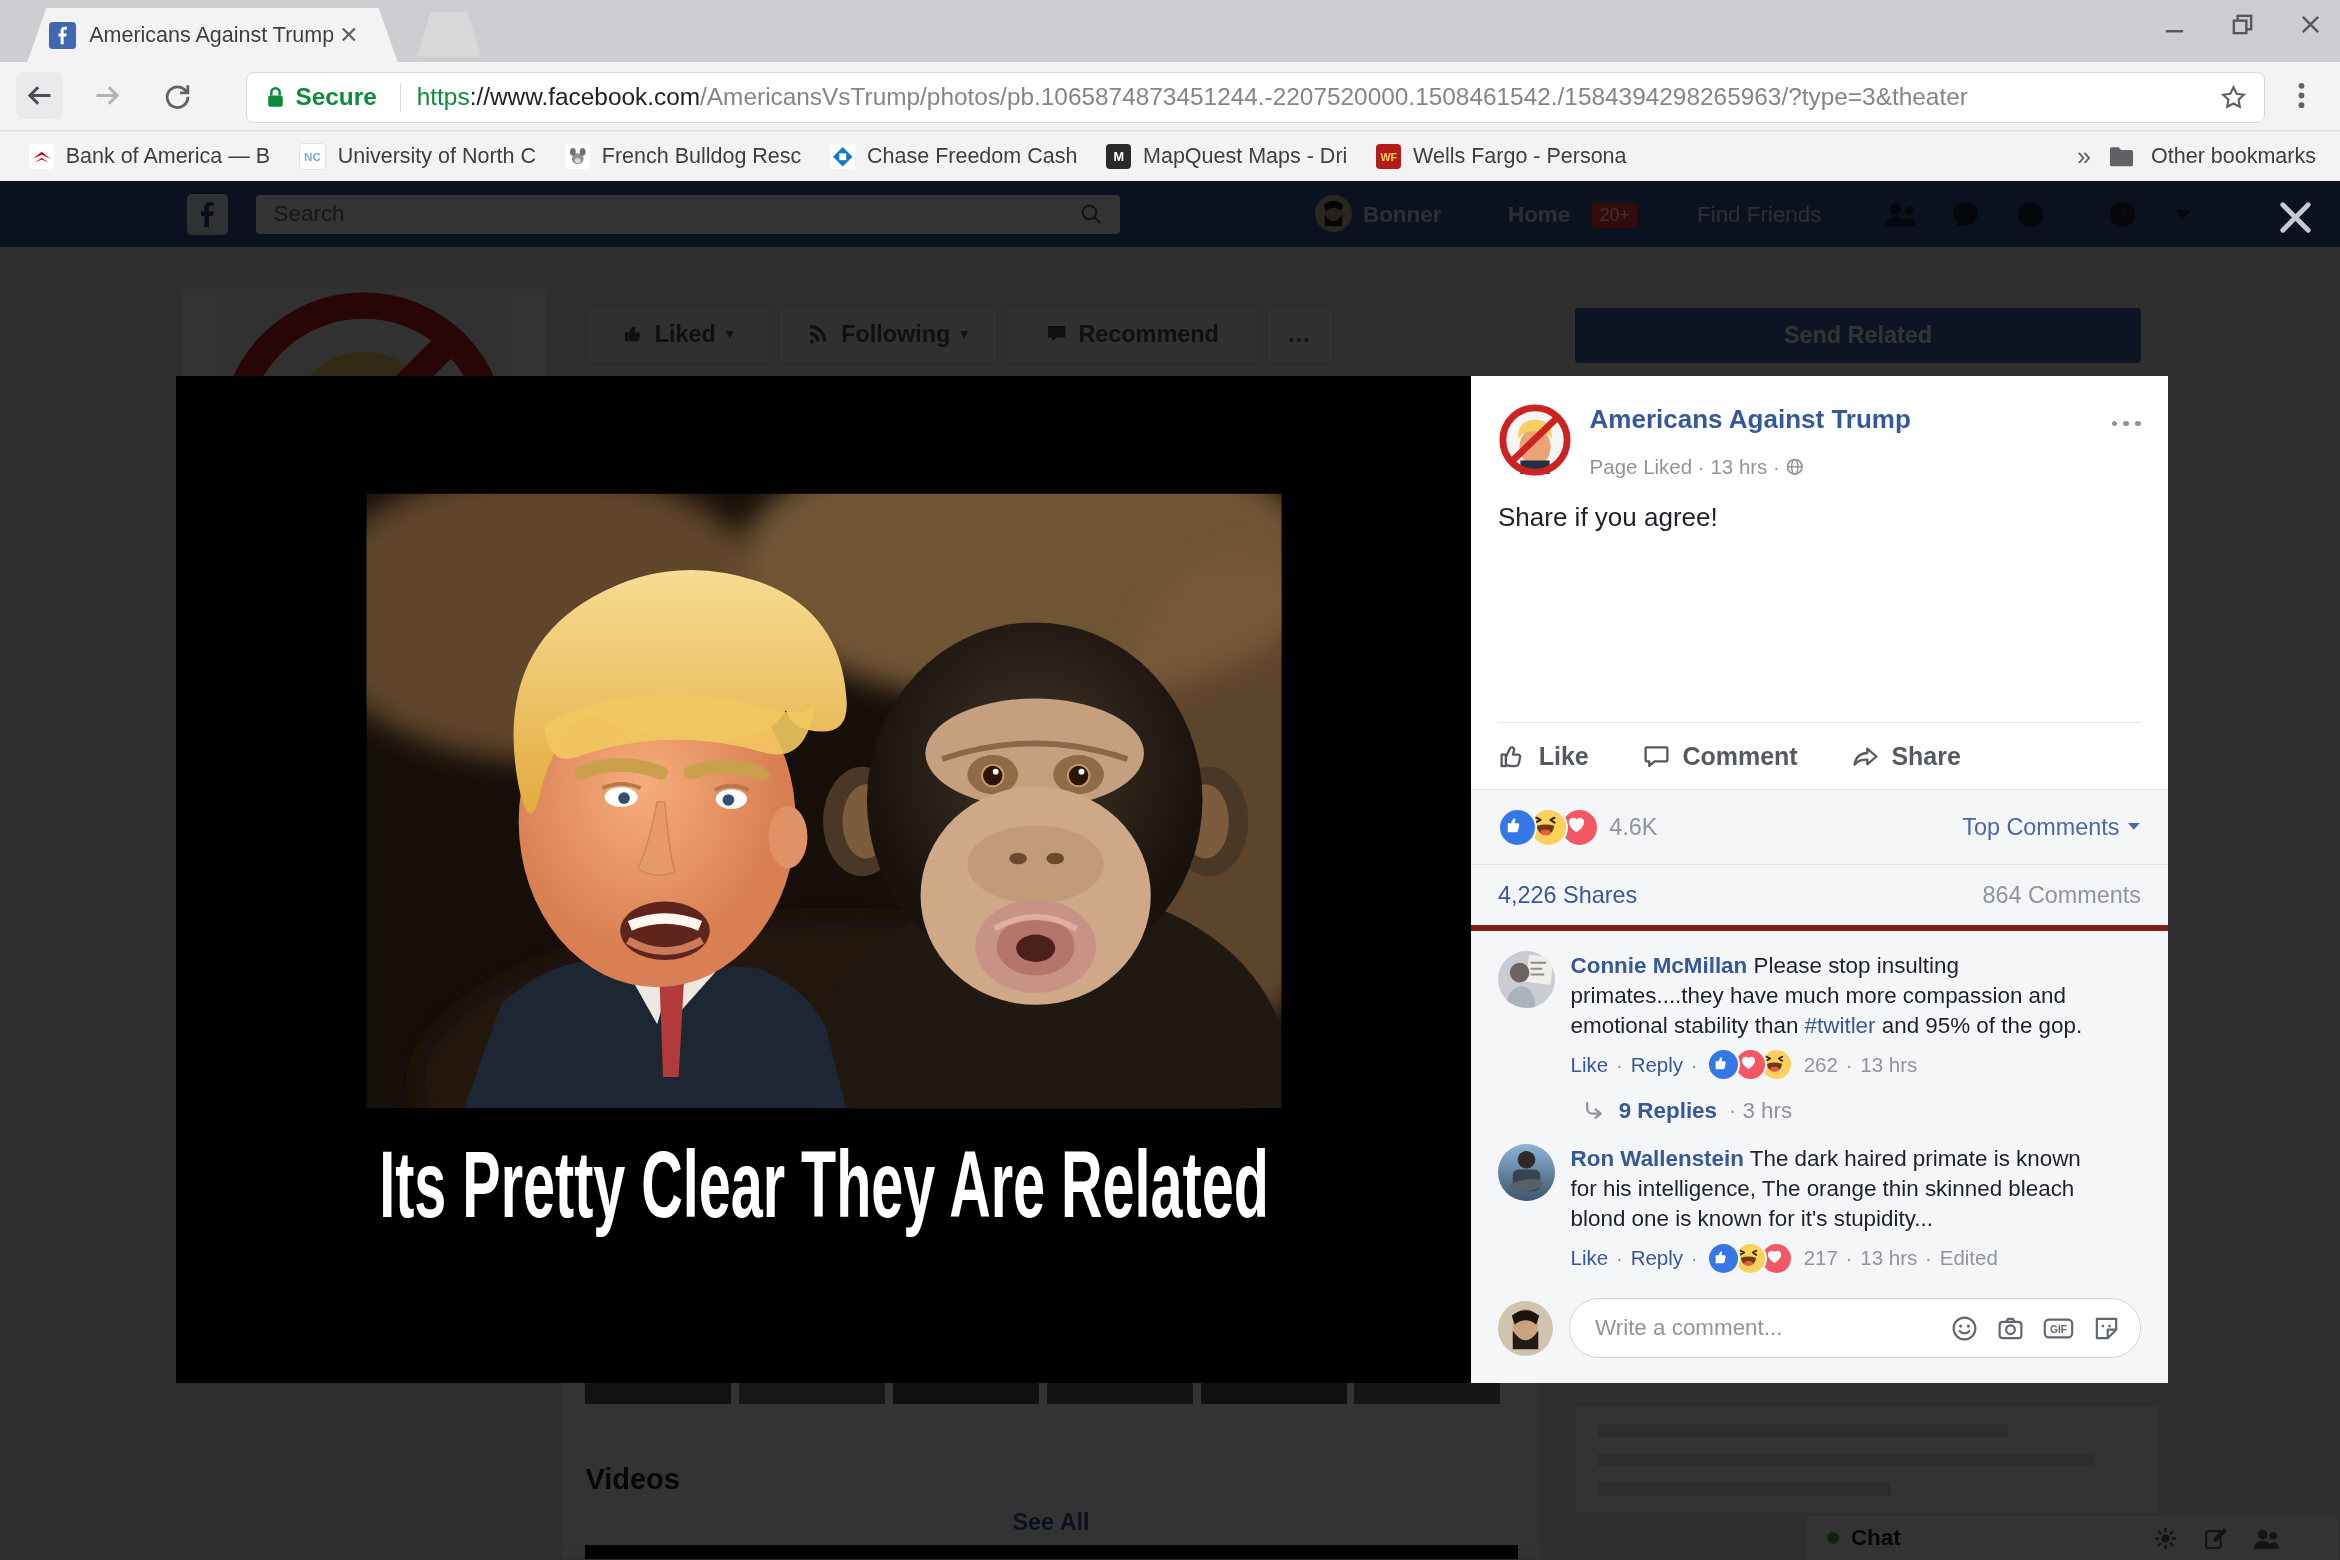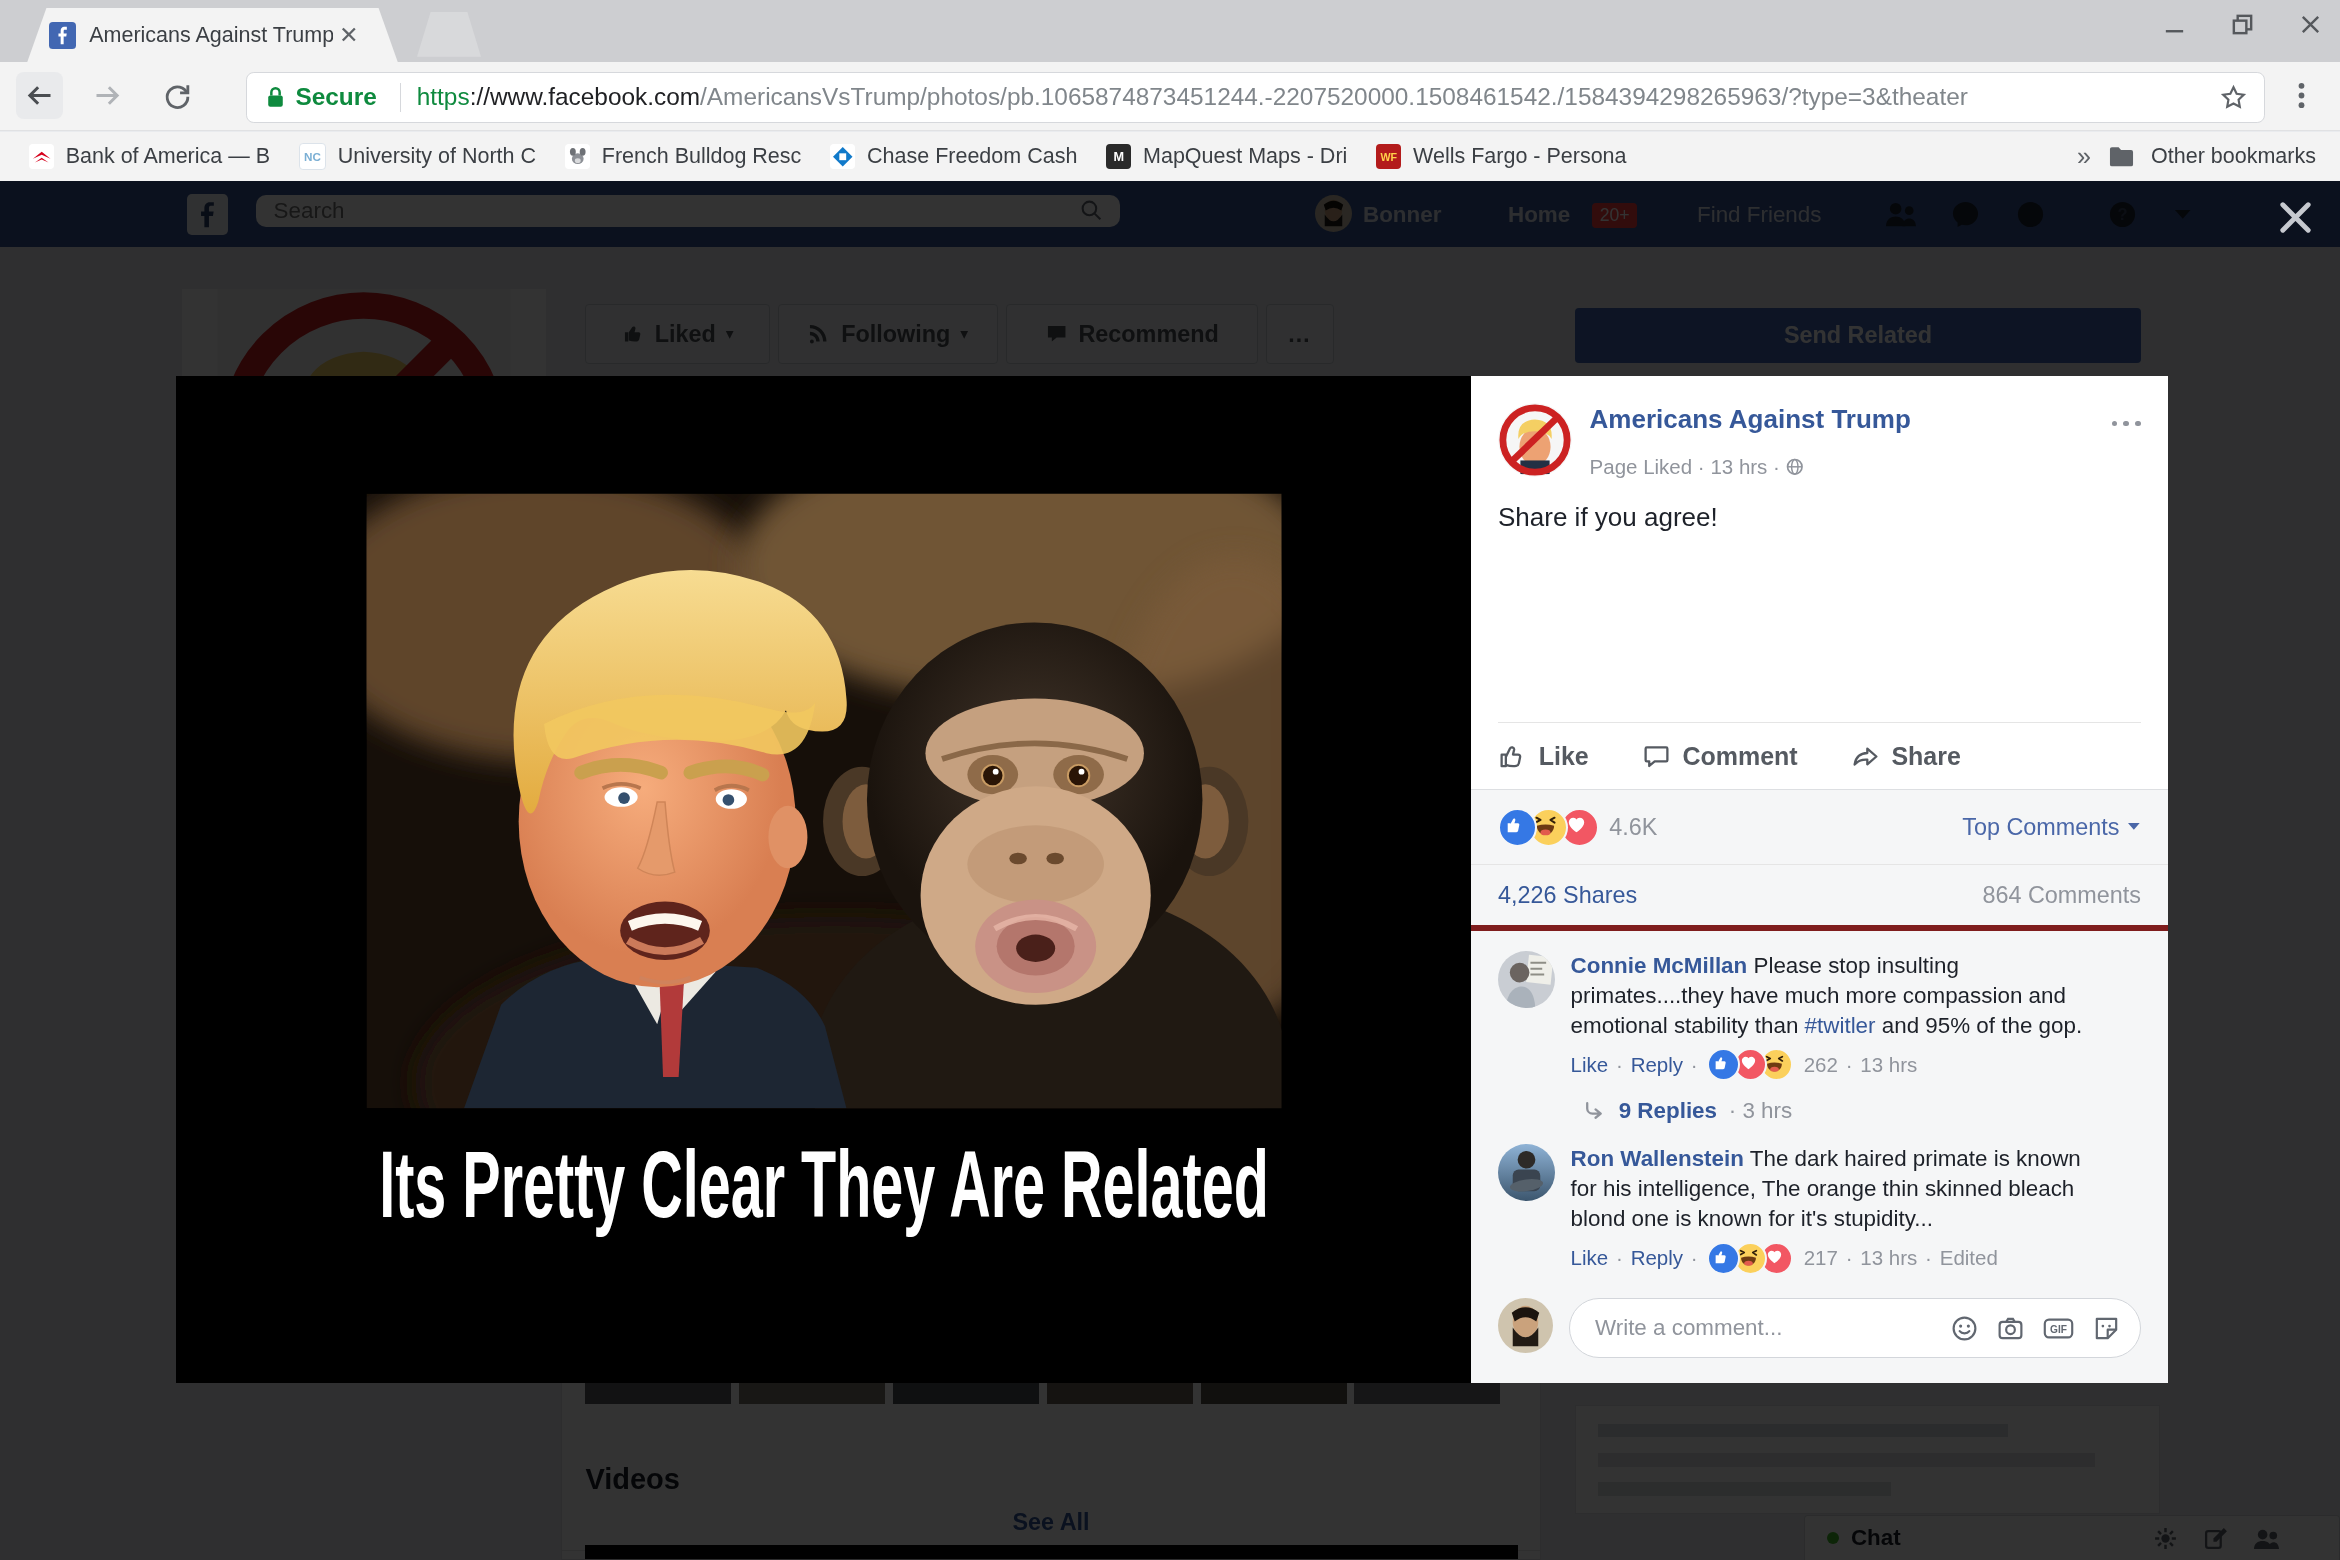--- a/index.html
+++ b/index.html
@@ -230,7 +230,7 @@
             <path d="M27.5 12h-3.3c-.9 0-1.7.9-1.7 2v4h4.8l-.7 4.5h-4.1V34h-4.7V22.5h-3.4V18h3.4v-3.5c0-3.3 2.2-6 5.4-6h4.3z" fill="#2c4270"></path>
           </svg>
       </div>
-      <div class="abs" style="left:256px;top:13.7px;width:864px;height:32px;background:#fdfdfd;border-radius:10px;display:flex;align-items:center;padding:0 15.6px;box-sizing:border-box;">
+      <div class="abs" style="left:256px;top:13.7px;width:864px;height:39px;background:#fdfdfd;border-radius:4px;display:flex;align-items:center;padding:0 15.6px;box-sizing:border-box;">
         <input style="flex: 1 1 0%; border: none; outline: none; font-size: 22.4px; font-family: inherit; background: transparent; color: rgb(29, 33, 41);" placeholder="Search">
         <svg width="25" height="25" viewBox="0 0 24 24">
             <circle cx="10" cy="10" r="6.5" fill="none" stroke="#616770" stroke-width="2"></circle>

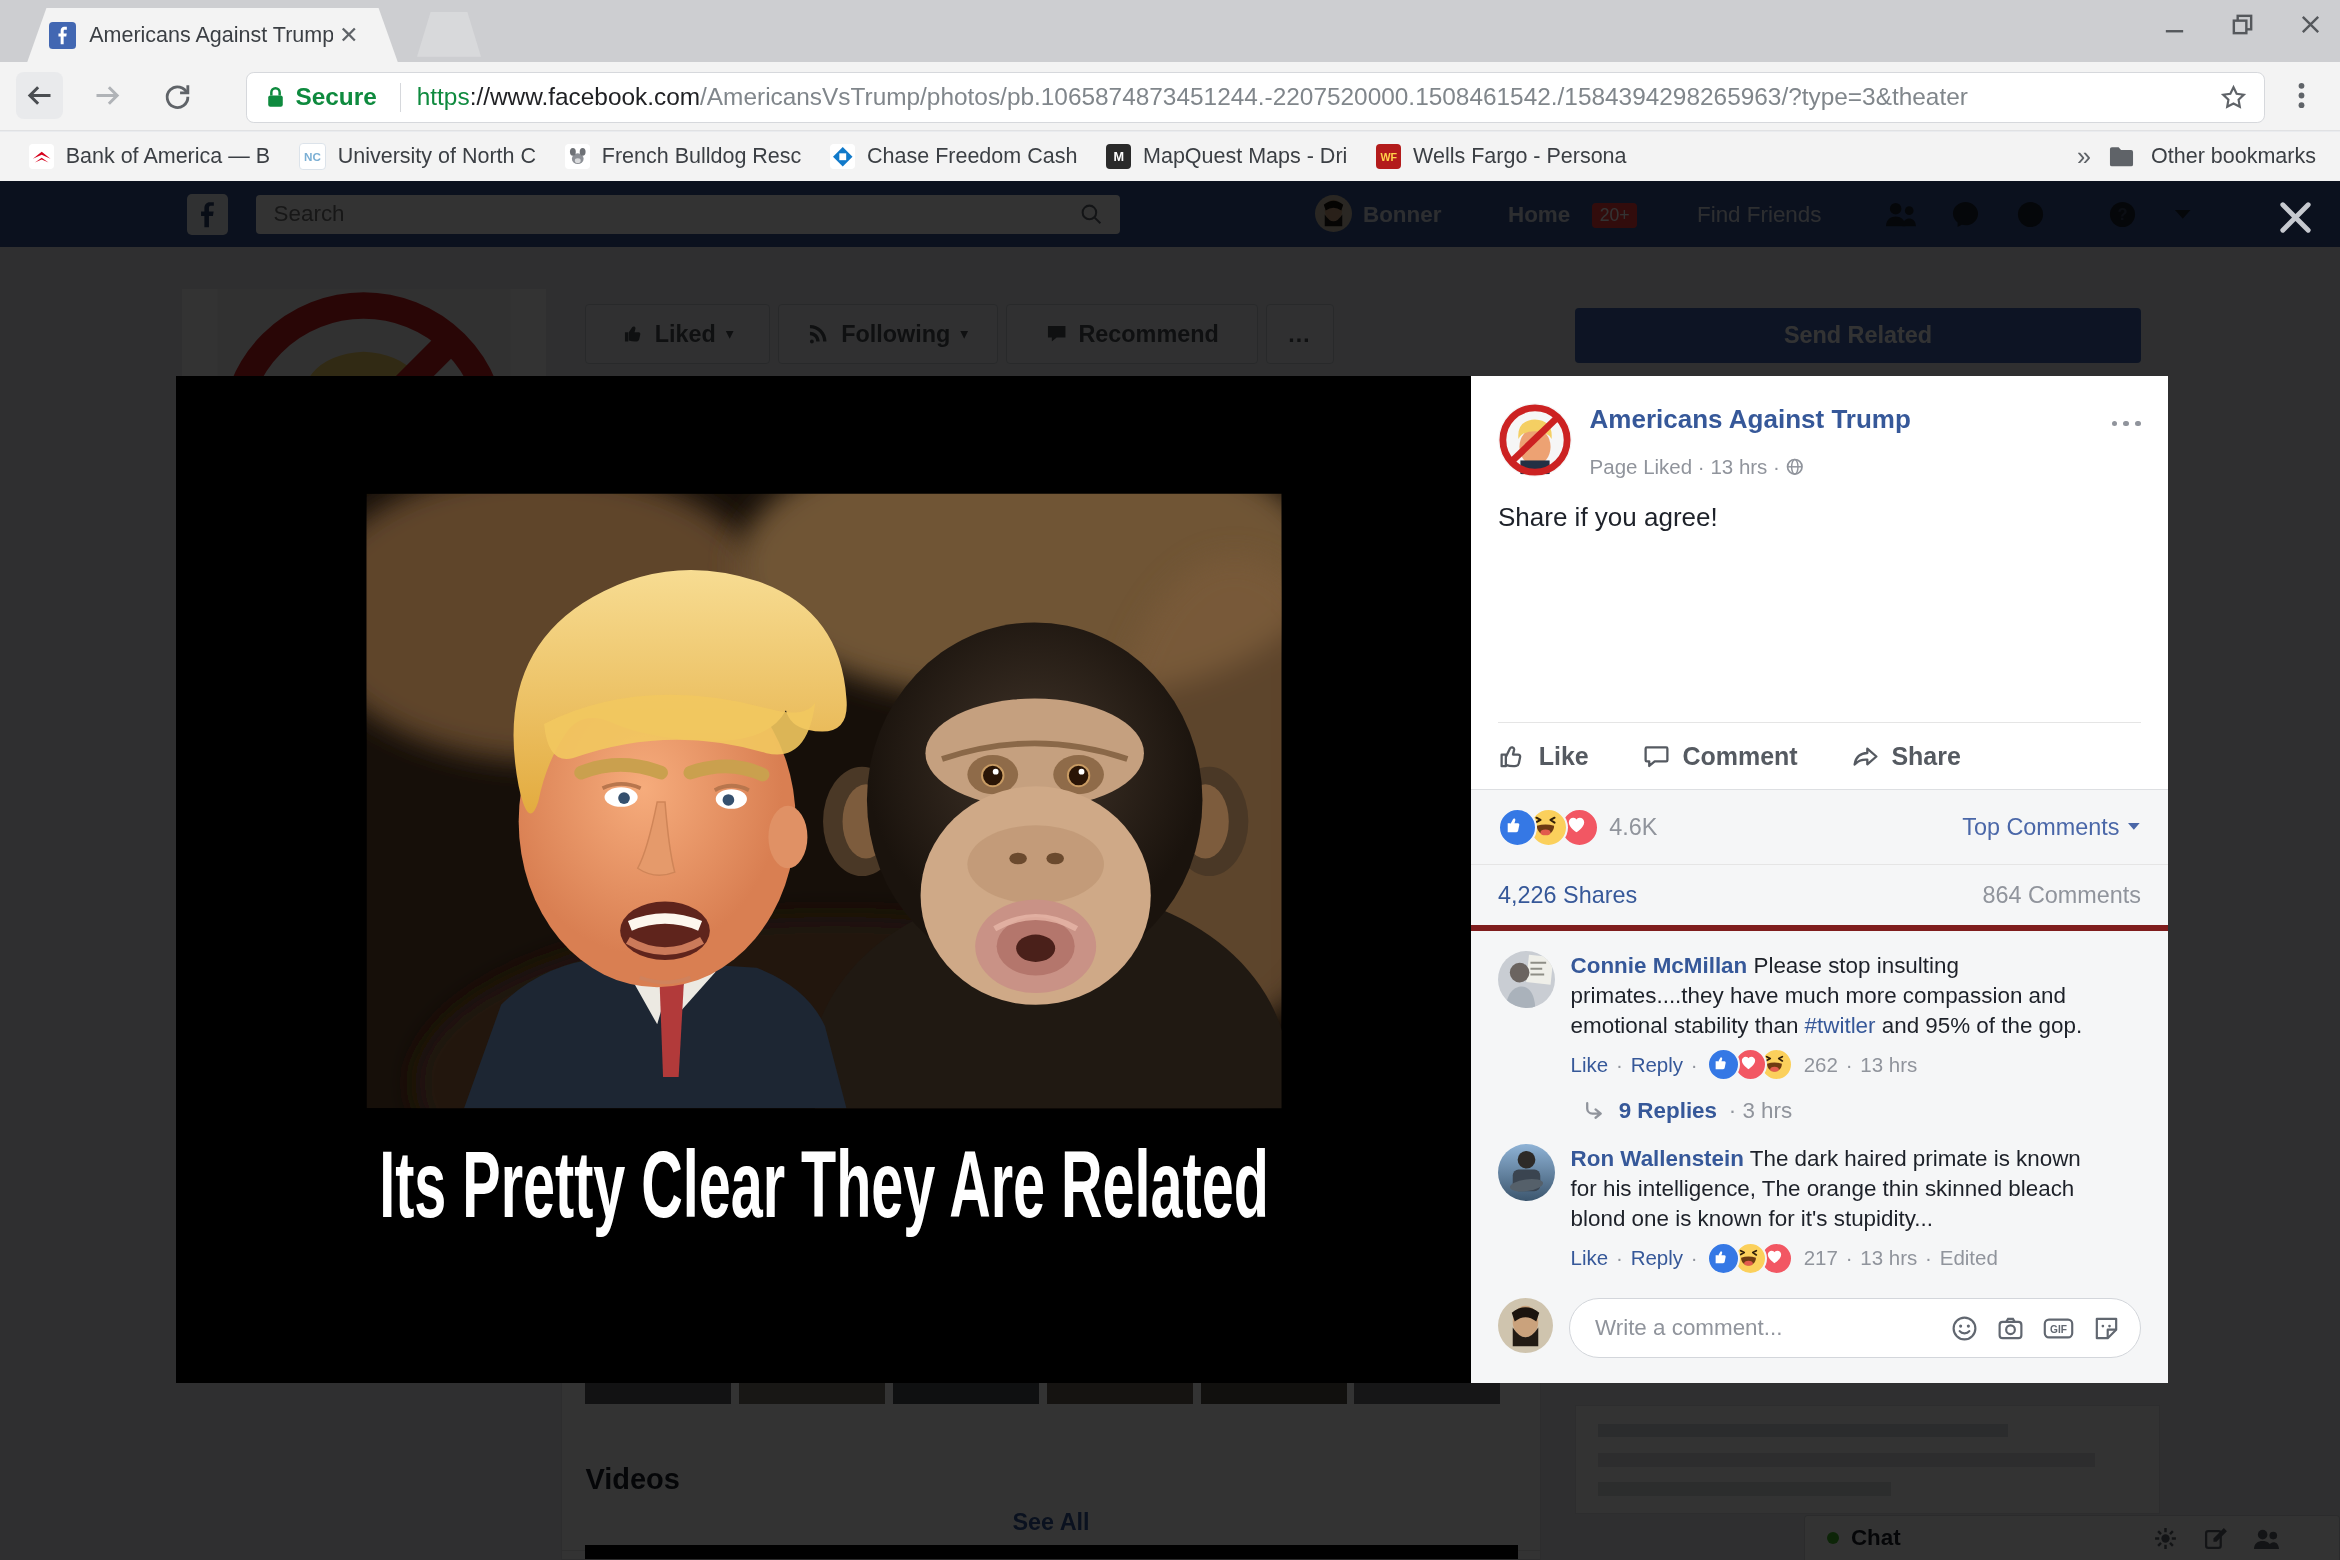--- a/index.html
+++ b/index.html
@@ -79,7 +79,7 @@
   .replies{display:flex;align-items:center;gap:11.7px;margin:17px 0 0 111px;font-size:22.4px;}
   .replies .rl{color:#365899;font-weight:bold;}
   .replies .rt{color:#90949c;}
-  .composer{display:flex;align-items:flex-start;padding:23.4px 27px 25px 27px;margin-top:auto;}
+  .composer{display:flex;align-items:center;padding:23.4px 27px 25px 27px;margin-top:auto;}
   .pill{flex:1;height:60px;margin-left:15.6px;background:#fff;border:1px solid #d3d6db;border-radius:31px;
     display:flex;align-items:center;padding:0 19.5px 0 23.4px;box-sizing:border-box;}
   .pill input{border:none;outline:none;flex:1;font-size:22.4px;color:#1d2129;background:transparent;font-family:inherit;}

